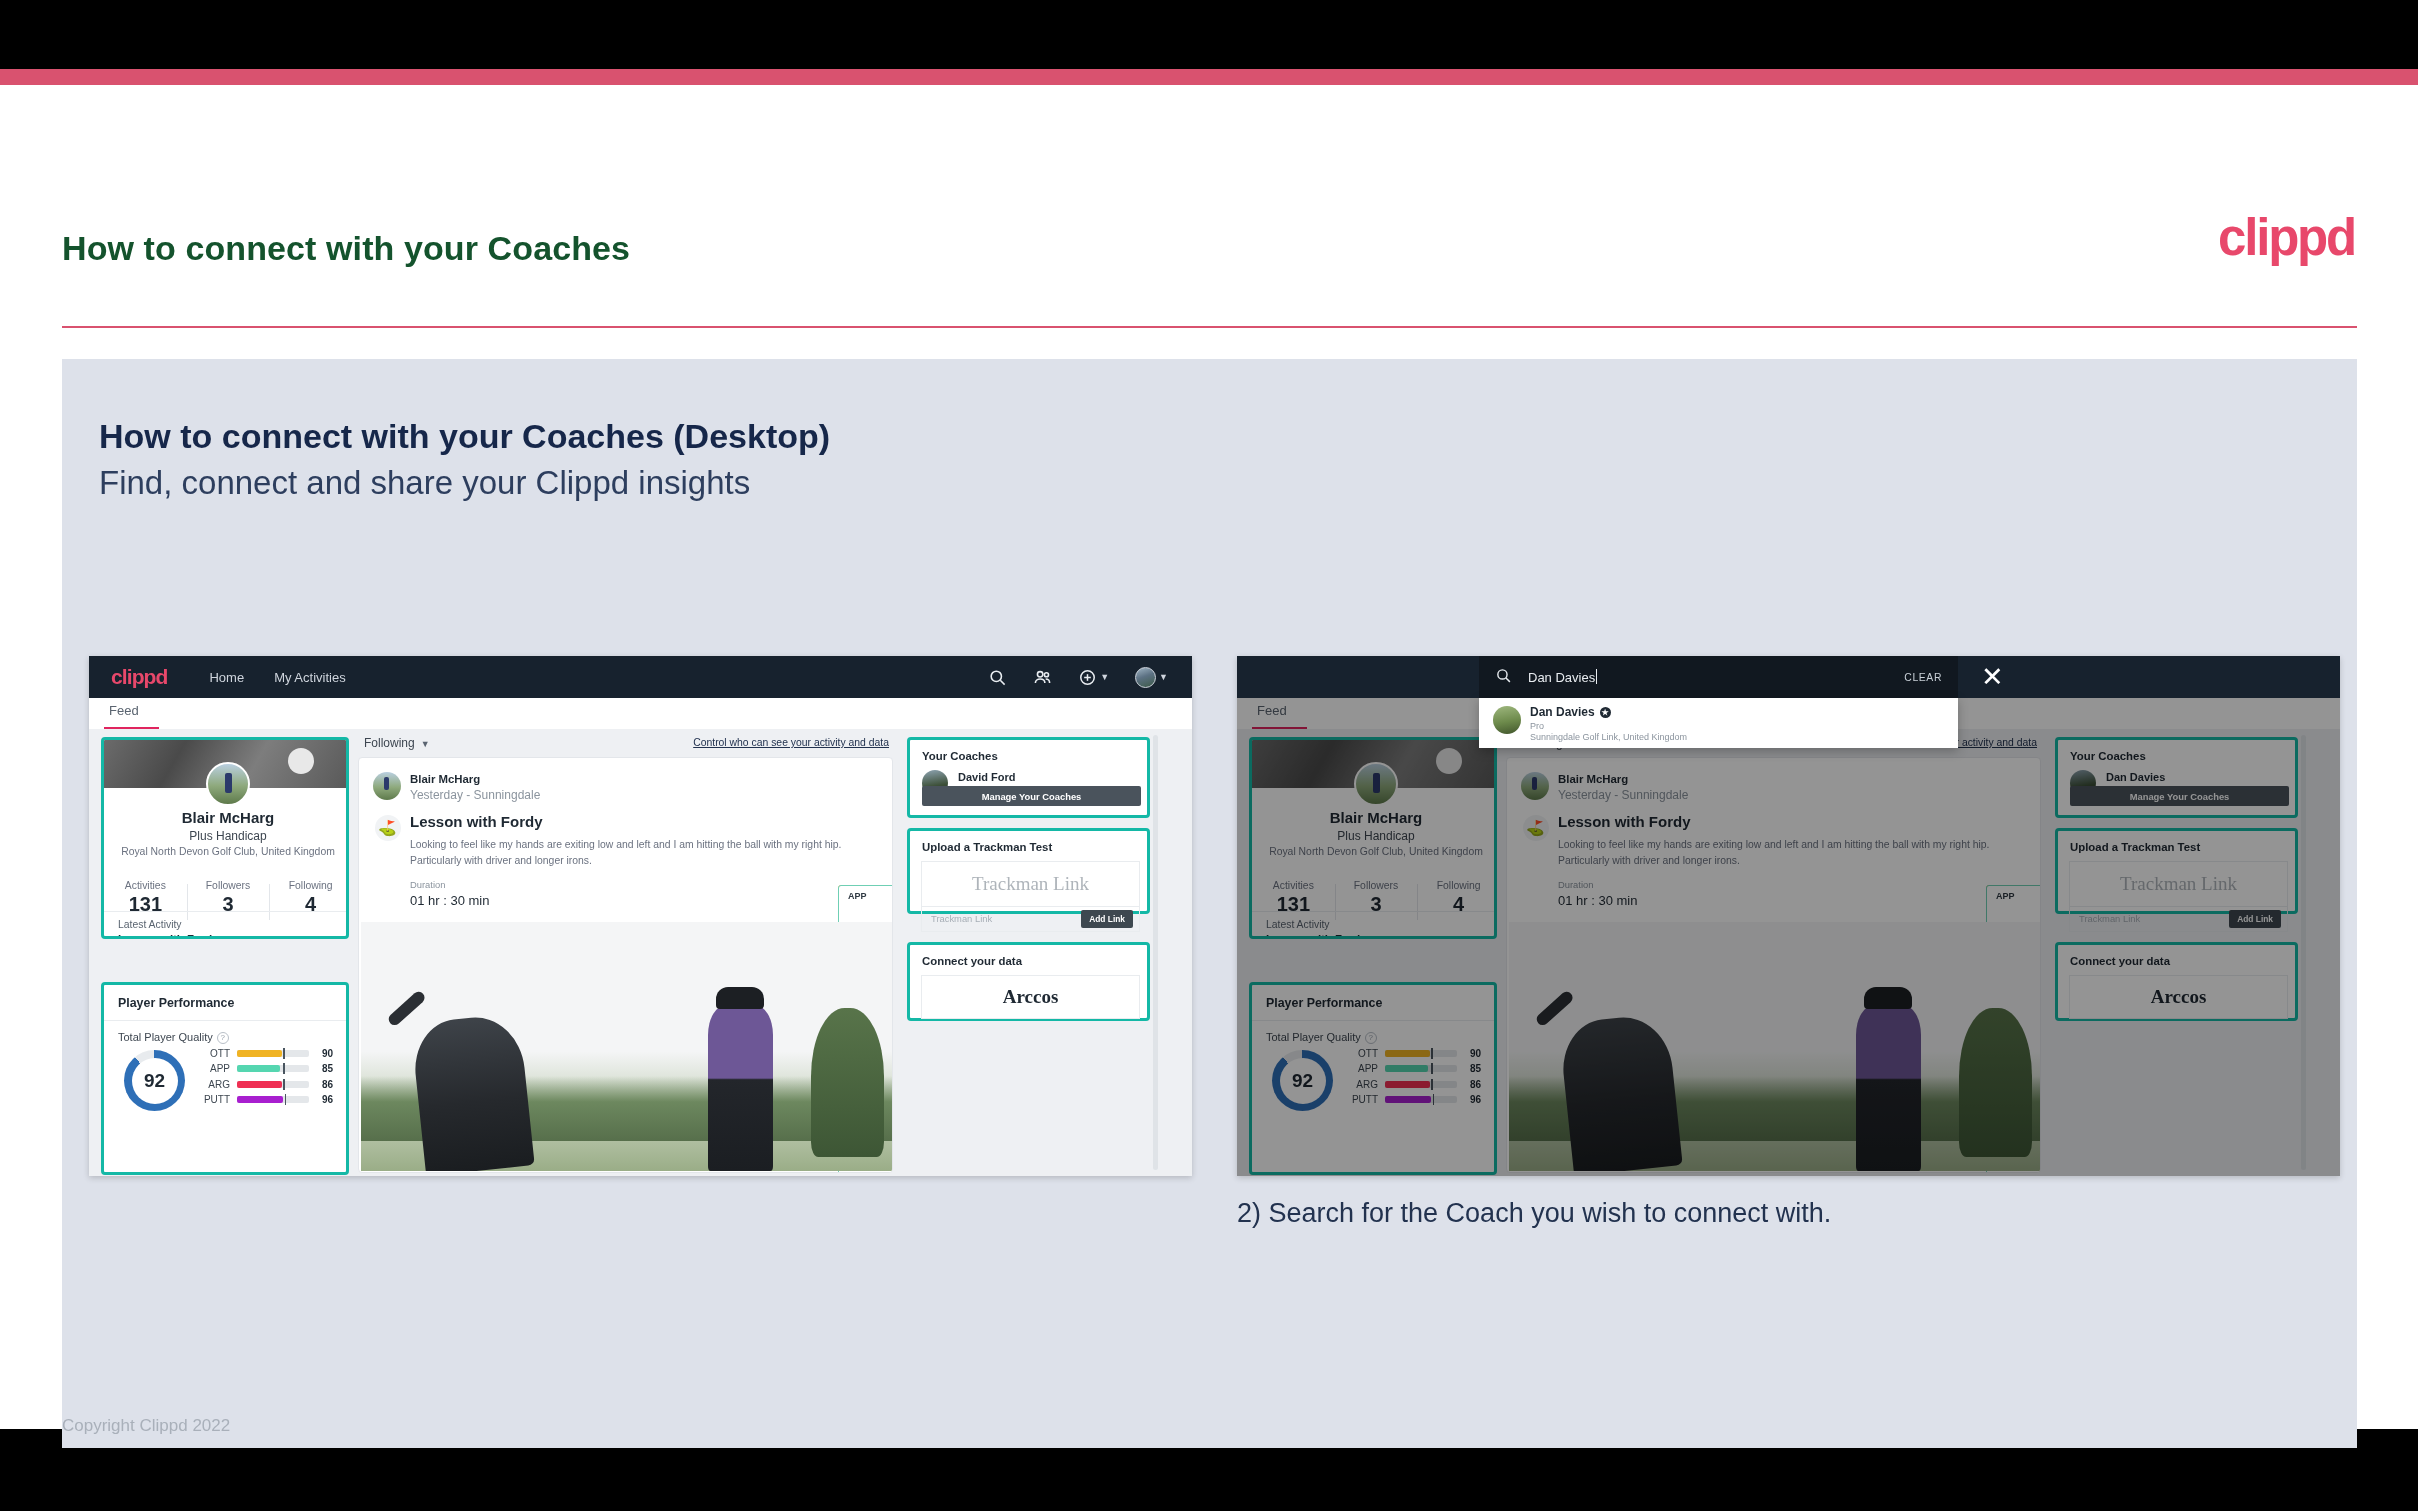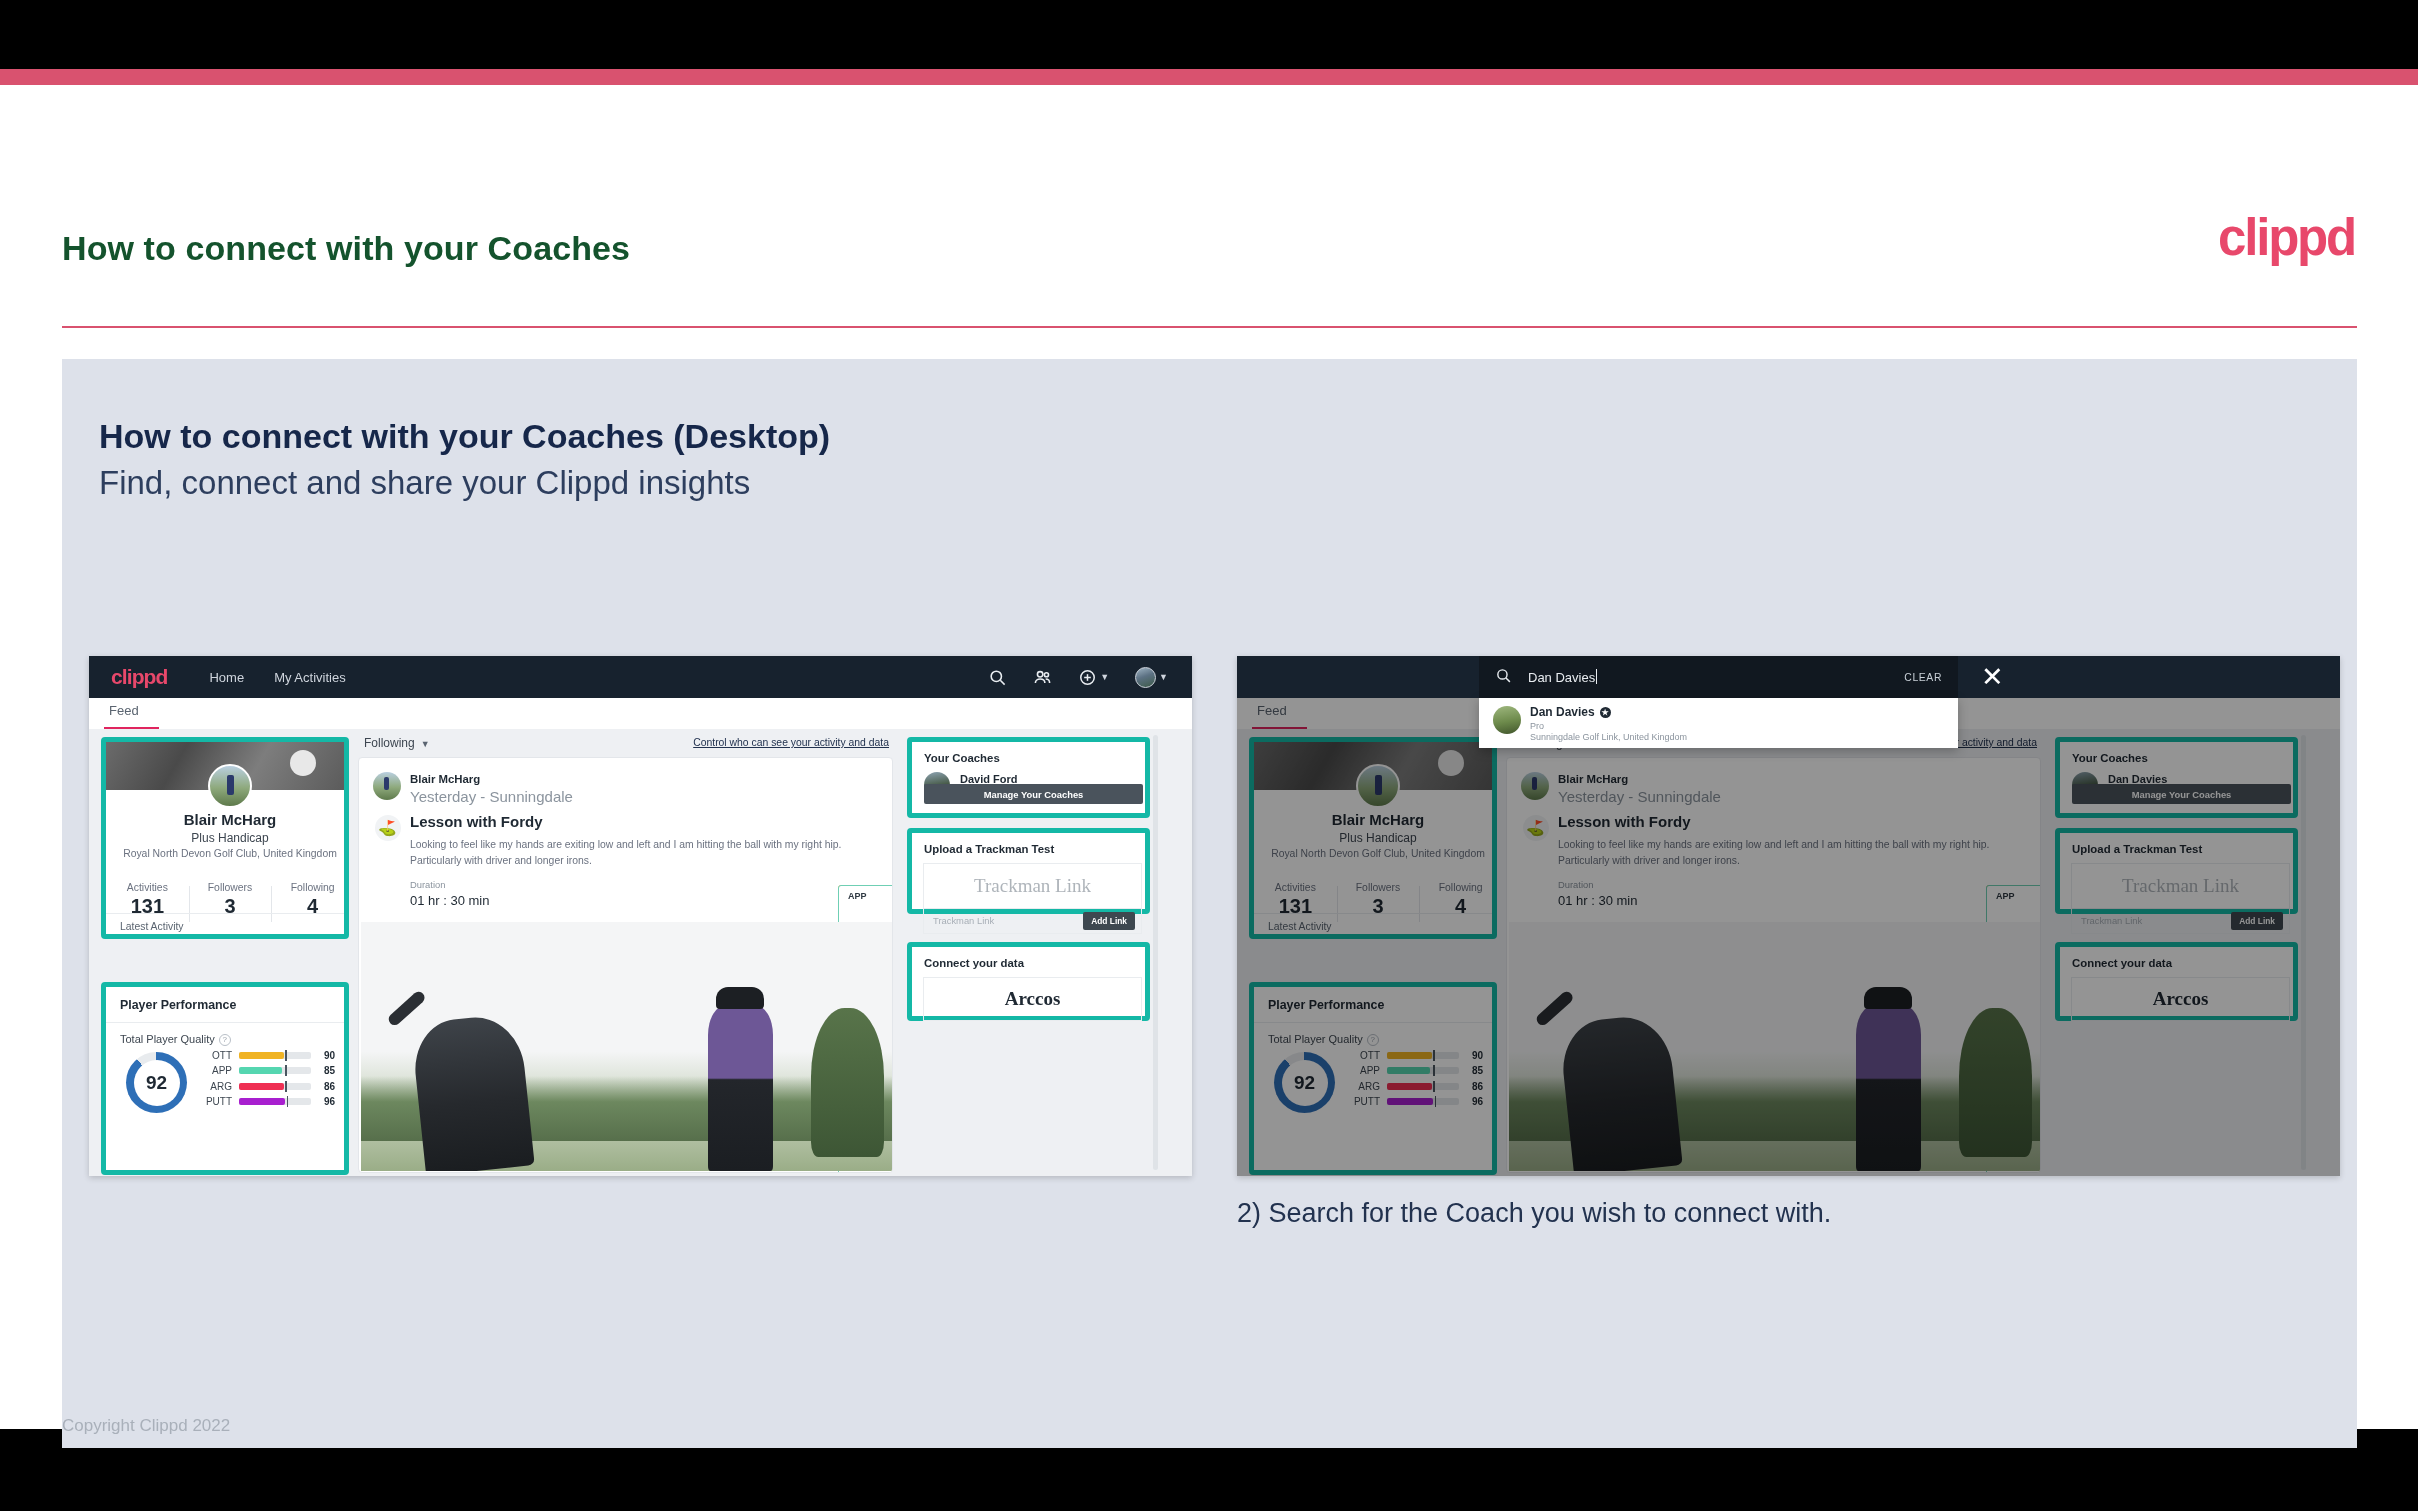--- a/index.html
+++ b/index.html
@@ -94,7 +94,7 @@
   .content { position:absolute; left:0; top:73px; width:1103px; height:447px; background:#eef0f3; }
 
   
-  .card { position:absolute; background:#fff; border:5px solid #14b8a6; border-radius:4px; }
+  .card { position:absolute; background:#fff; border:3px solid #14b8a6; border-radius:4px; }
 
   
   .c-profile { left:12px; top:8px; width:248px; height:202px; overflow:hidden; }

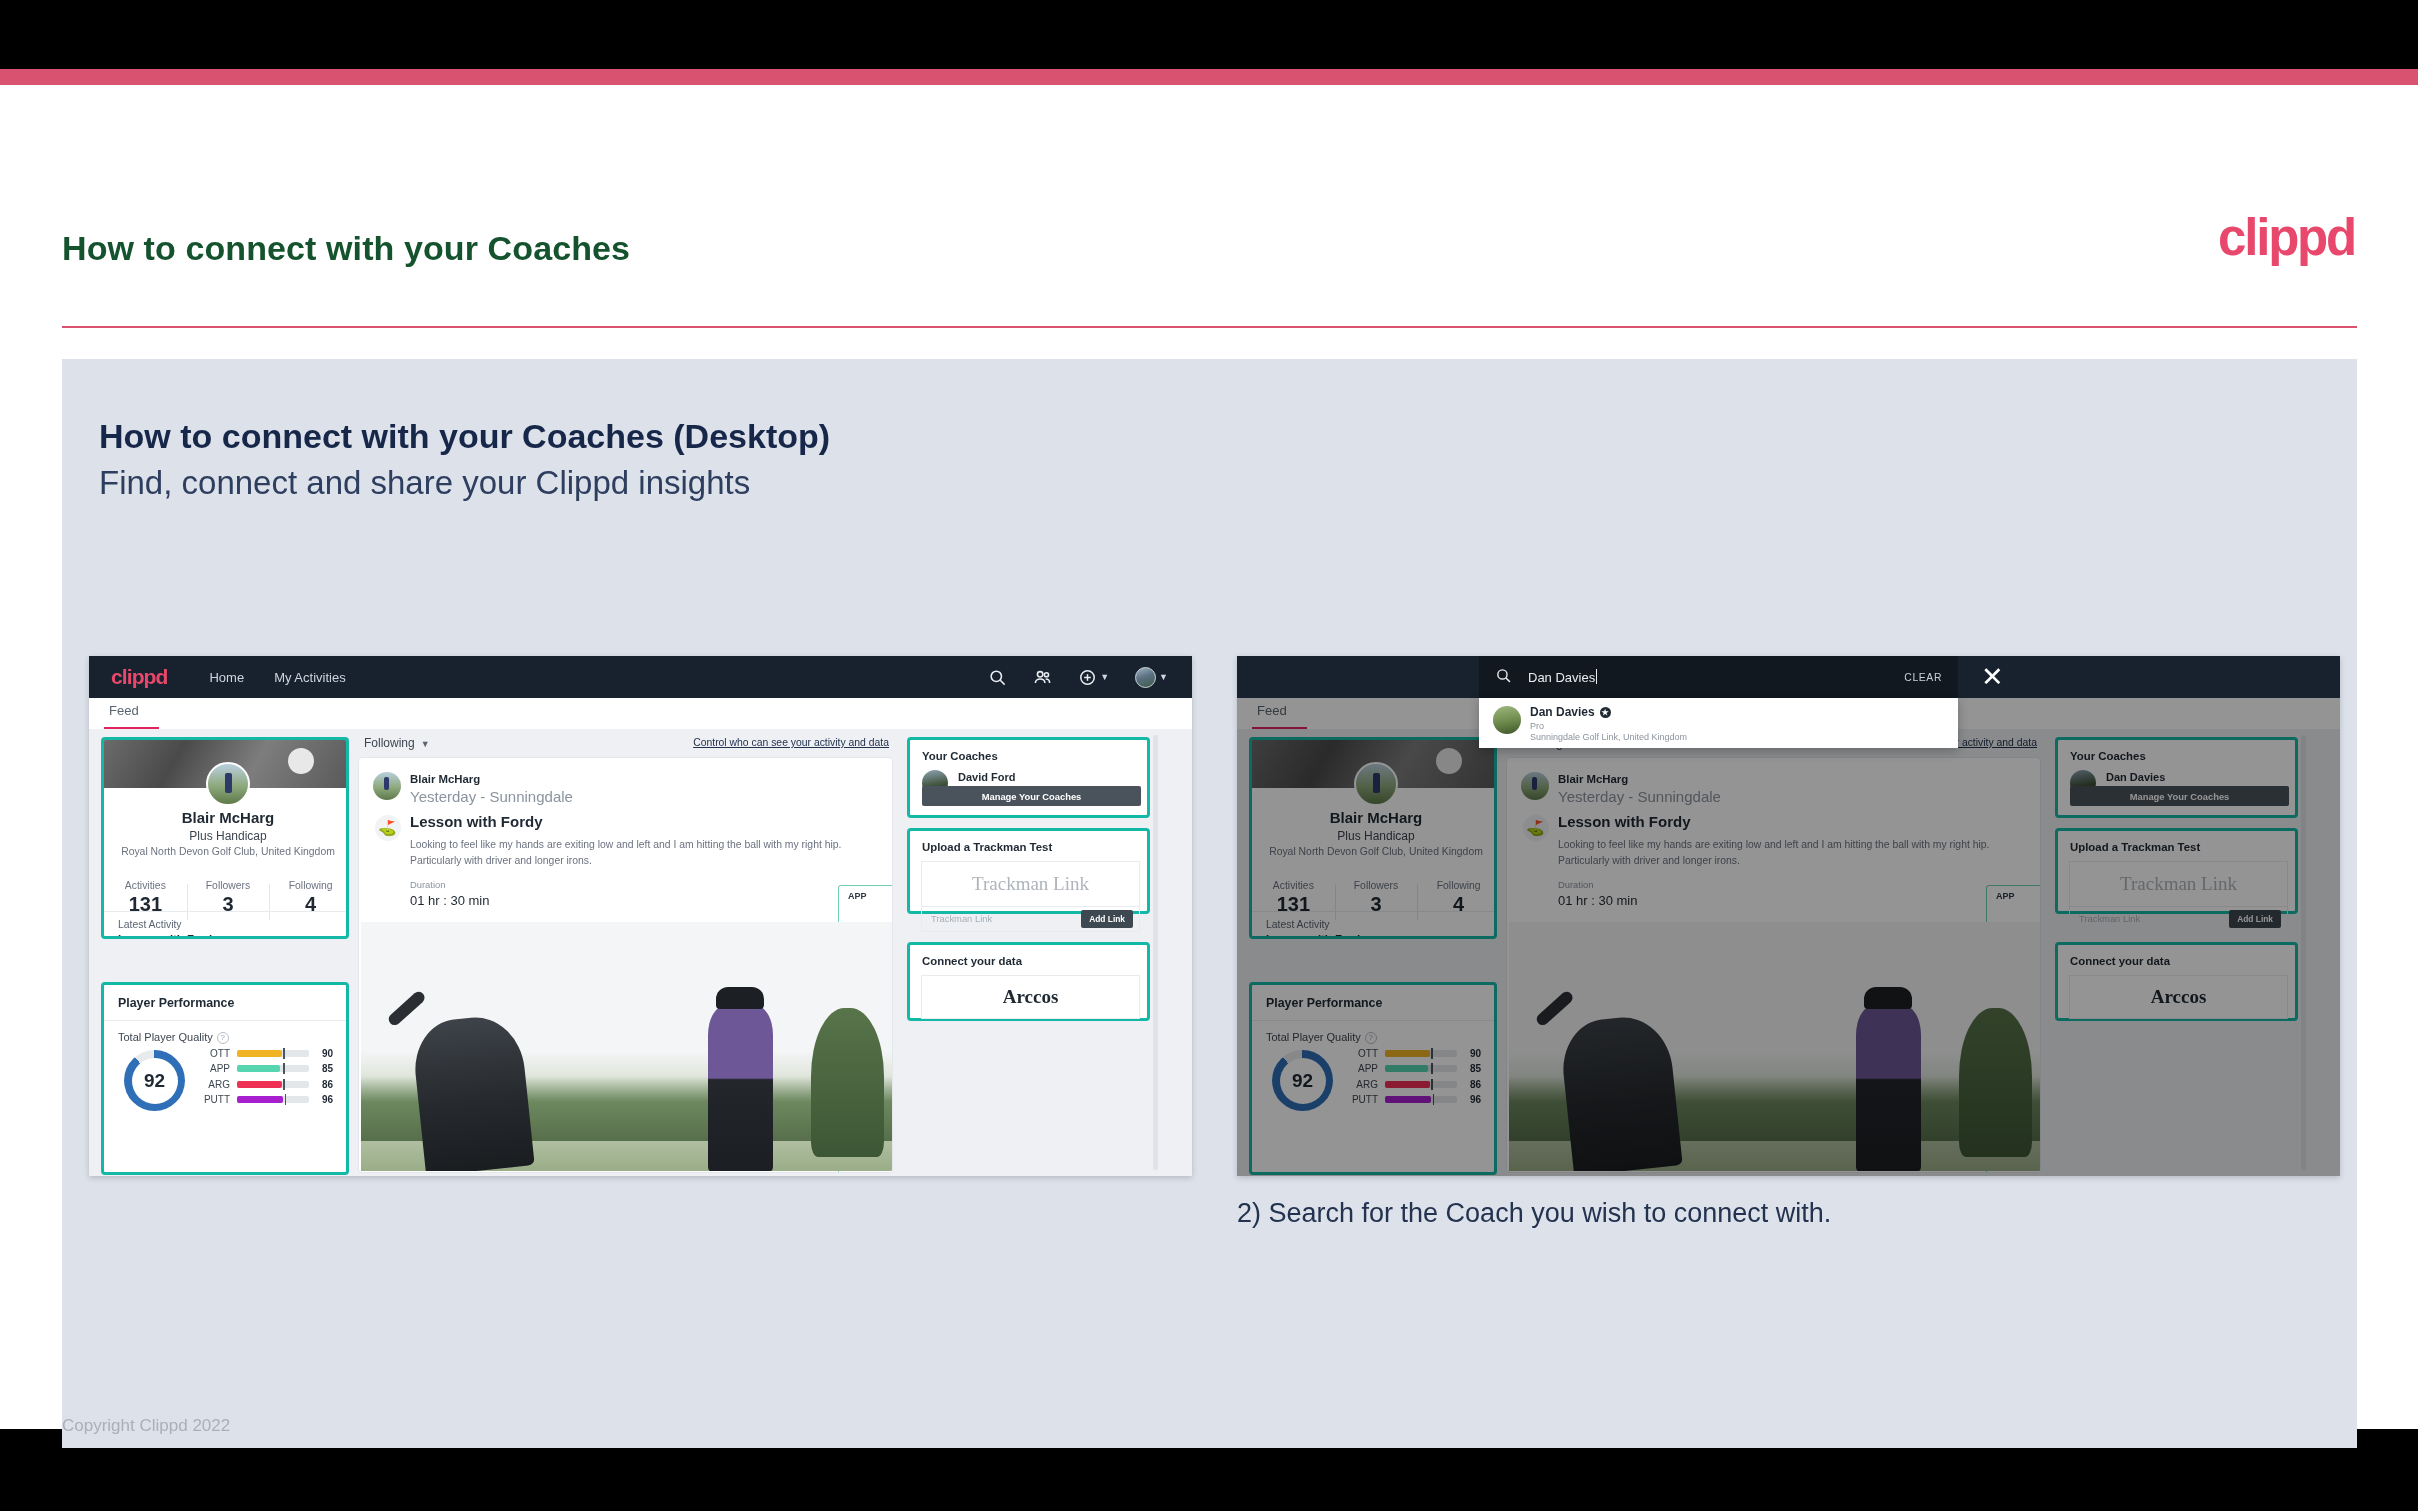--- a/index.html
+++ b/index.html
@@ -166,7 +166,7 @@
              background:linear-gradient(180deg,#b9cfe0 0%,#8ea97c 55%,#5e7a4b 100%); }
   .post-av:after{ content:""; position:absolute; left:11px; top:5px; width:5px;height:13px;background:#2b3a6b;border-radius:2px; }
   .post-name { position:absolute; left:51px; top:15px; font-size:11.4px; font-weight:700; color:#1f2933; }
-  .post-meta { position:absolute; left:51px; top:30px; font-size:15px; color:#8b949e; }
+  .post-meta { position:absolute; left:51px; top:30px; font-size:12px; color:#8b949e; }
   .post-icon {
     position:absolute; left:16px; top:57px; width:26px;height:26px;border-radius:50%;
     background:#f1f3f5; color:#b6bcc3; font-size:15px; text-align:center; line-height:26px;

